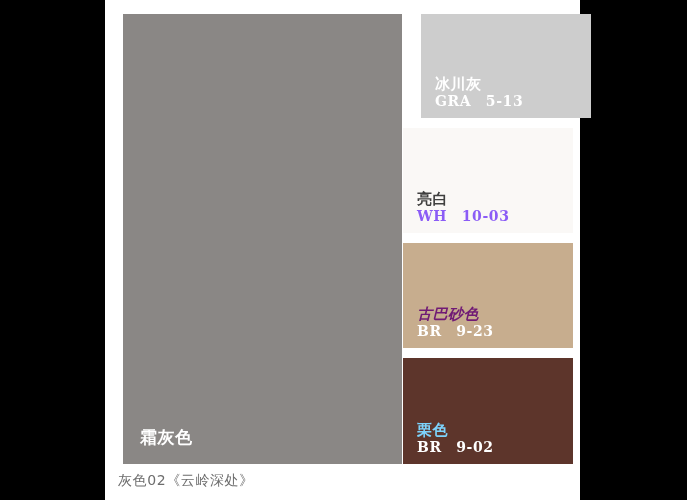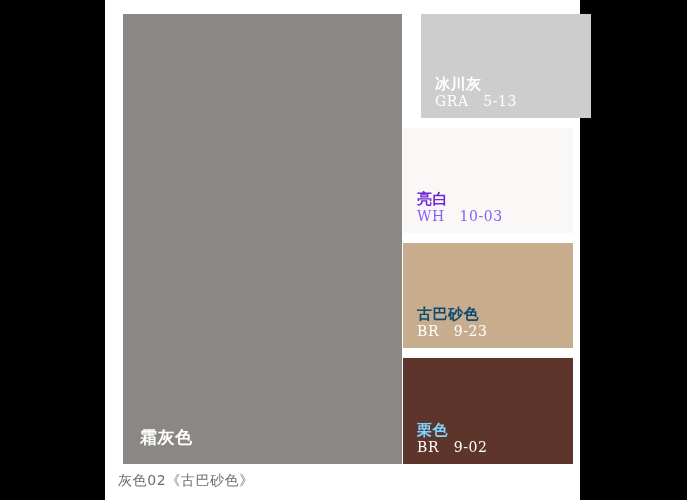--- a/index.html
+++ b/index.html
@@ -57,7 +57,7 @@
   .swatch-code {
     display: block;
     font-family: "DejaVu Serif", "Liberation Serif", serif;
-    font-weight: 400;
+    font-weight: 700;
     font-size: 14px;
     letter-spacing: 0.6px;
   }

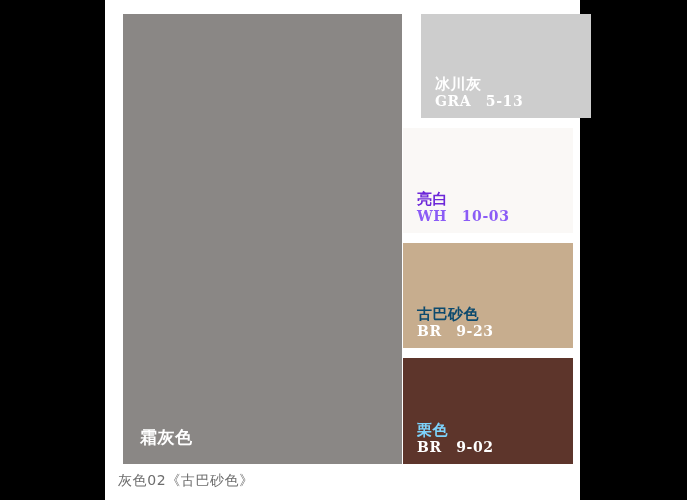--- a/index.html
+++ b/index.html
@@ -91,7 +91,7 @@
     height: 105px;
     background: #faf8f6;
   }
-  #swatch-bright-white .swatch-name { color: #6d28d9; }
+  #swatch-bright-white .swatch-name { color: #404040; }
   #swatch-bright-white .swatch-code { color: #8b5cf6; }
 
   #swatch-cuban-sand {

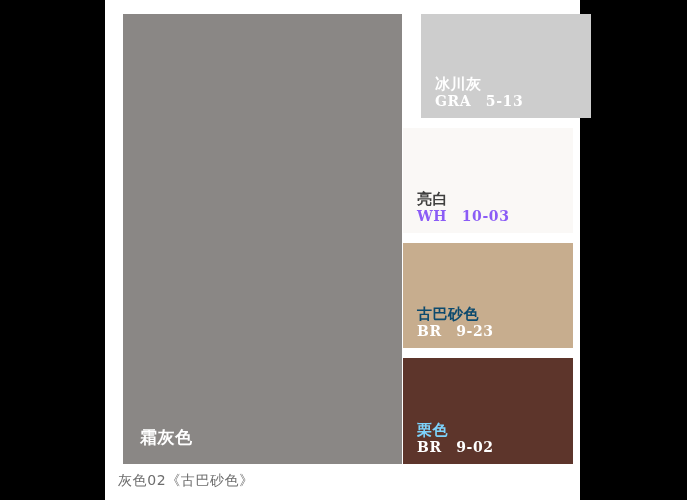--- a/index.html
+++ b/index.html
@@ -99,7 +99,7 @@
     height: 105px;
     background: #c7ad8e;
   }
-  #swatch-cuban-sand .swatch-name { color: #0c4a6e; }
+  #swatch-cuban-sand .swatch-name { color: #701a75; font-style: italic; }
   #swatch-cuban-sand .swatch-code { color: #ffffff; }
 
   #swatch-chestnut {

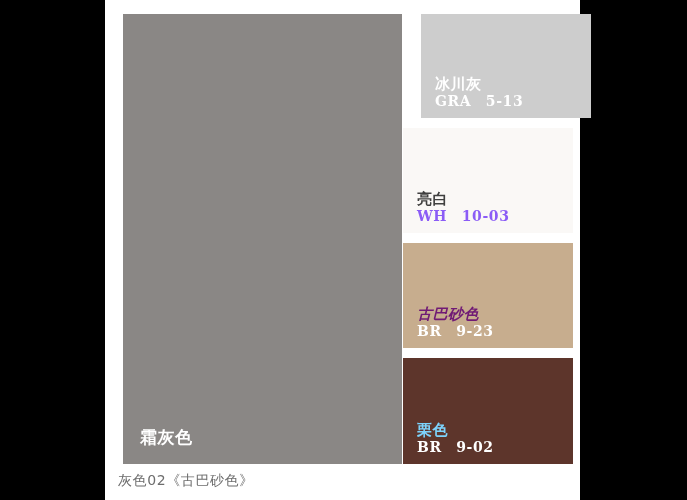--- a/index.html
+++ b/index.html
@@ -163,7 +163,7 @@
       </div>
     </div>
 
-    <div id="palette-caption">灰色02《古巴砂色》</div>
+    <div id="palette-caption">灰色02《云岭深处》</div>
 
   </div>
 </div>

